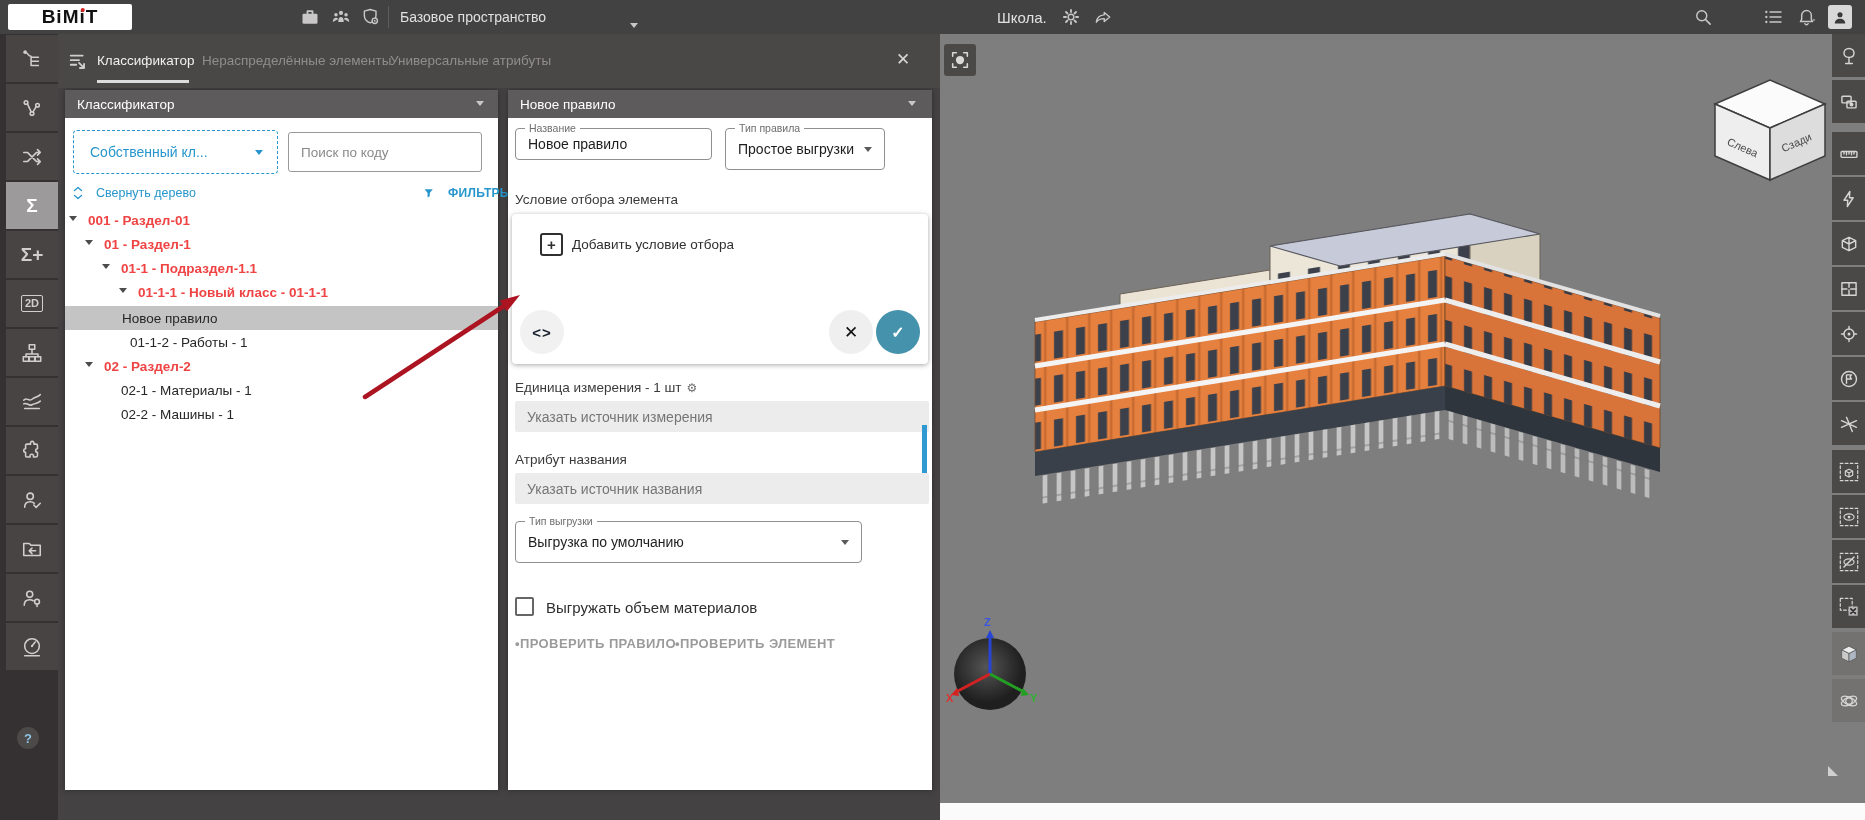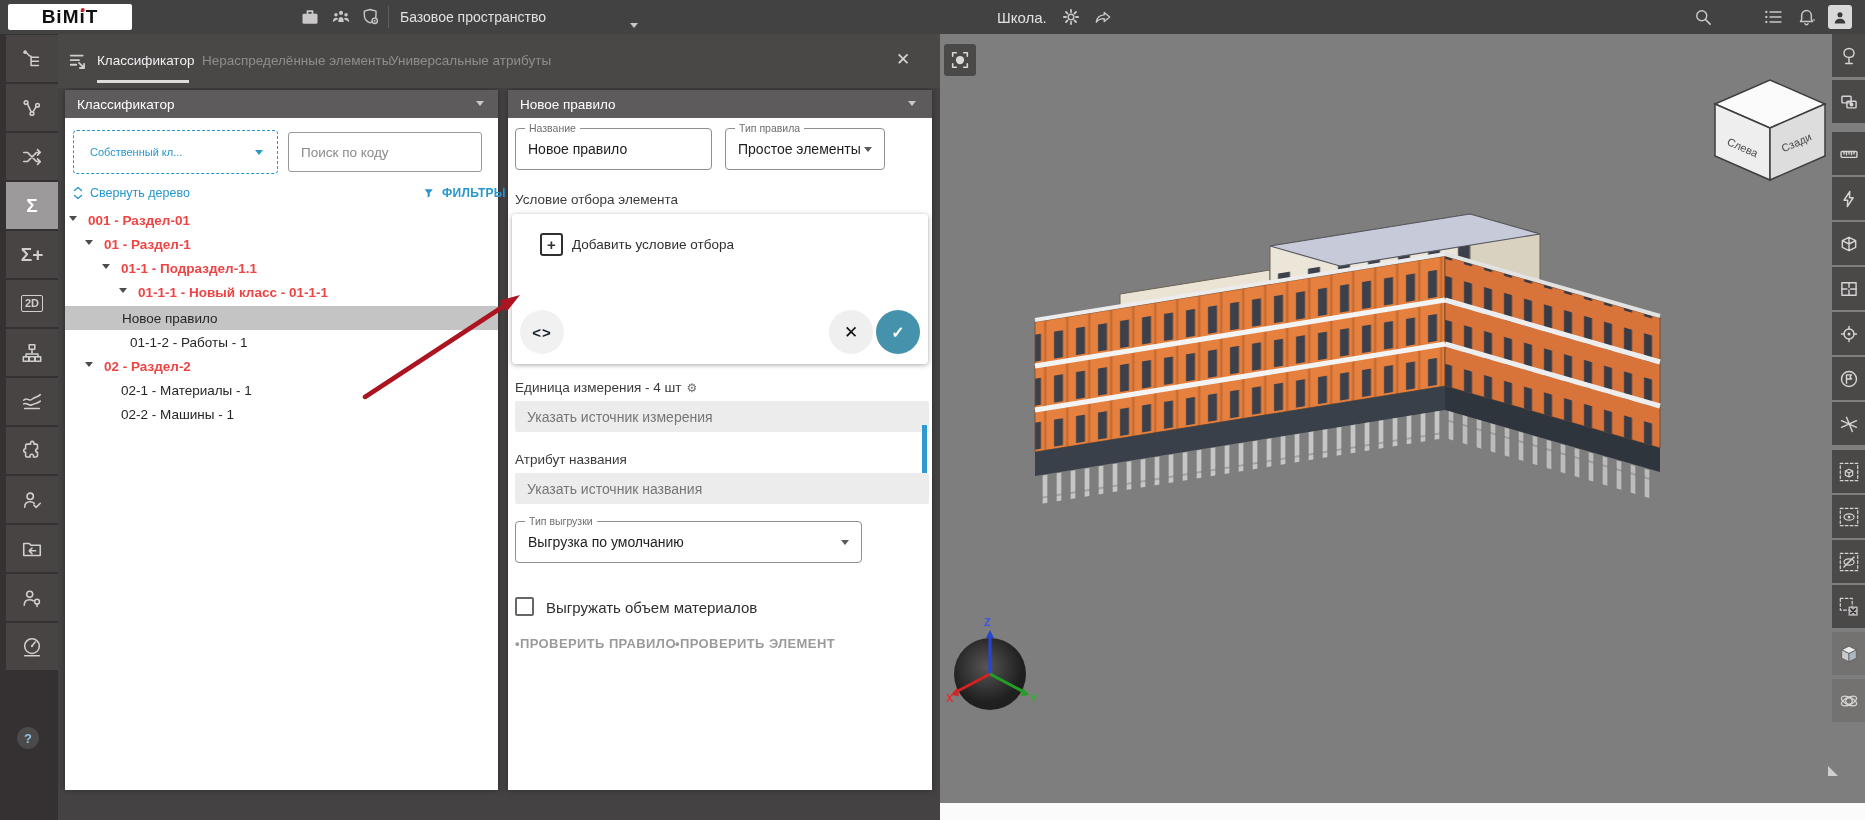--- a/index.html
+++ b/index.html
@@ -316,7 +316,7 @@
       <span class="car" style="right:16px;top:11px"></span>
     </div>
 
-    <div class="ffield" style="left:7px;top:38px;width:197px;height:42px">
+    <div class="ffield" style="left:7px;top:38px;width:197px;height:32px">
       <span class="flab">Название</span>
       <input type="text" value="Новое правило" style="">
     </div>

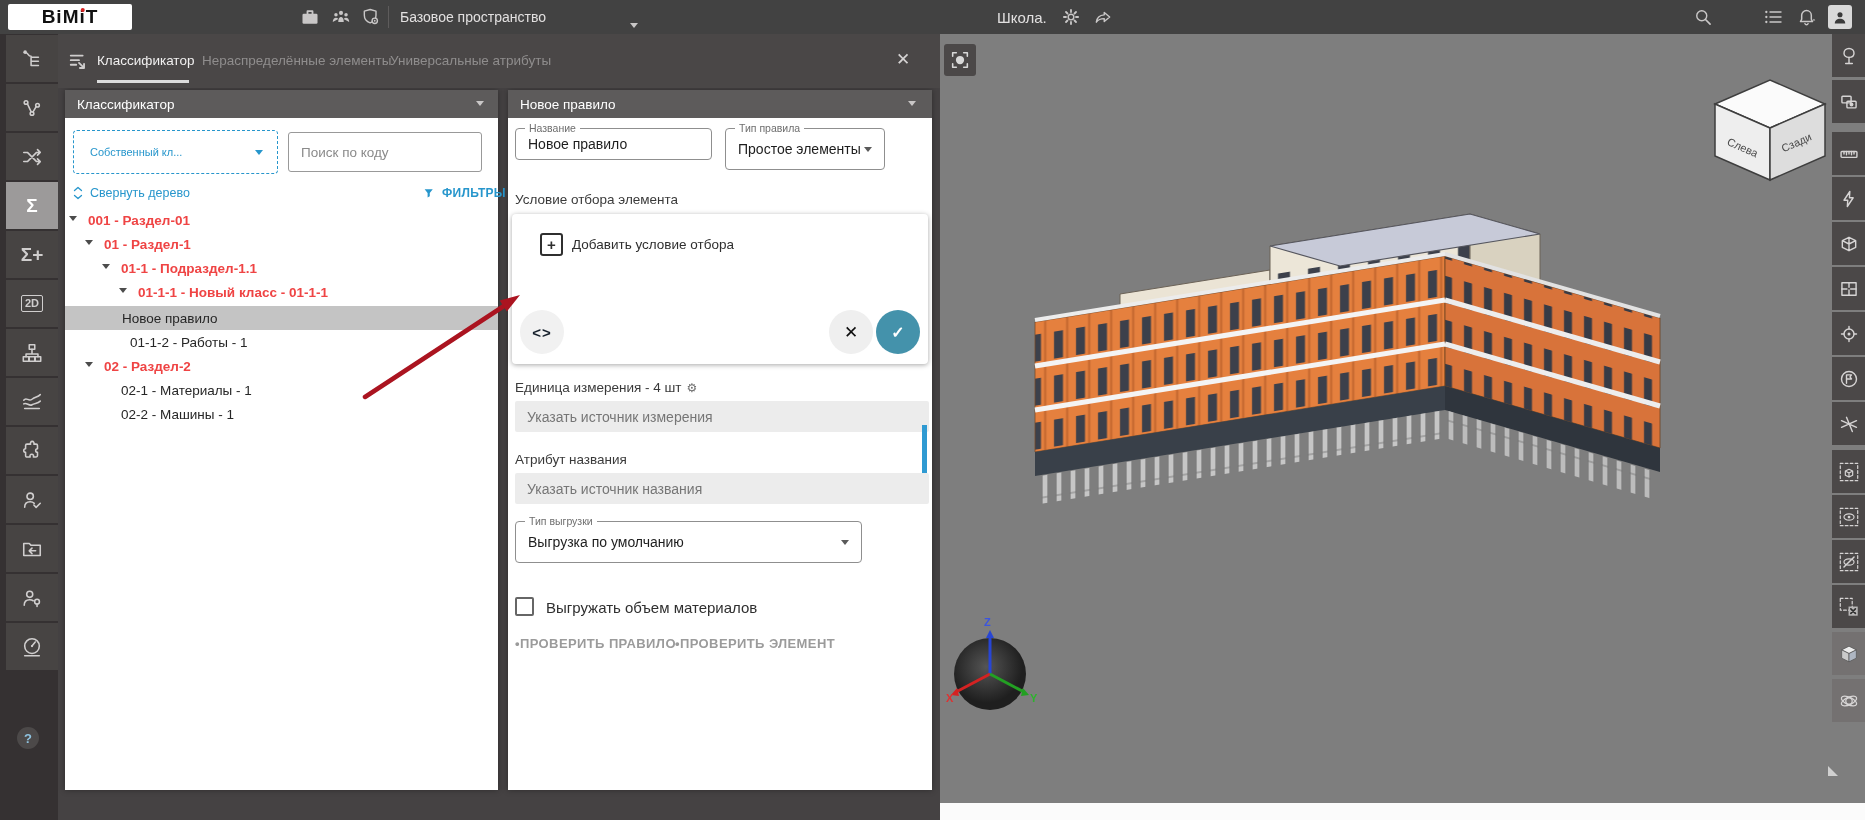--- a/index.html
+++ b/index.html
@@ -38,7 +38,7 @@
   .mpanel{left:508px;top:90px;width:424px;height:700px;}
   .phead{position:absolute;left:0;top:0;height:28px;background:#5d5b5b;color:#fff;font-size:13.5px;font-weight:500;display:flex;align-items:center;padding-left:12px;box-sizing:border-box;}
   .phead .car{position:absolute;}
-  .dashedsel{position:absolute;left:8px;top:40px;width:205px;height:44px;border:1.6px dashed #2796cc;border-radius:4px;box-sizing:border-box;color:#2796cc;font-size:11px;display:flex;align-items:center;padding:0 14px 0 16px;cursor:pointer;}
+  .dashedsel{position:absolute;left:8px;top:40px;width:205px;height:44px;border:1.6px dashed #2796cc;border-radius:4px;box-sizing:border-box;color:#2796cc;font-size:14px;display:flex;align-items:center;padding:0 14px 0 16px;cursor:pointer;}
   .dashedsel .car{margin-left:auto;}
   .searchbox{position:absolute;left:223px;top:42px;width:194px;height:40px;box-sizing:border-box;}
   .searchbox input{width:100%;height:100%;box-sizing:border-box;border:1px solid #999;border-radius:3px;padding:0 12px;font-size:13.5px;font-family:inherit;color:#333;outline:none;}

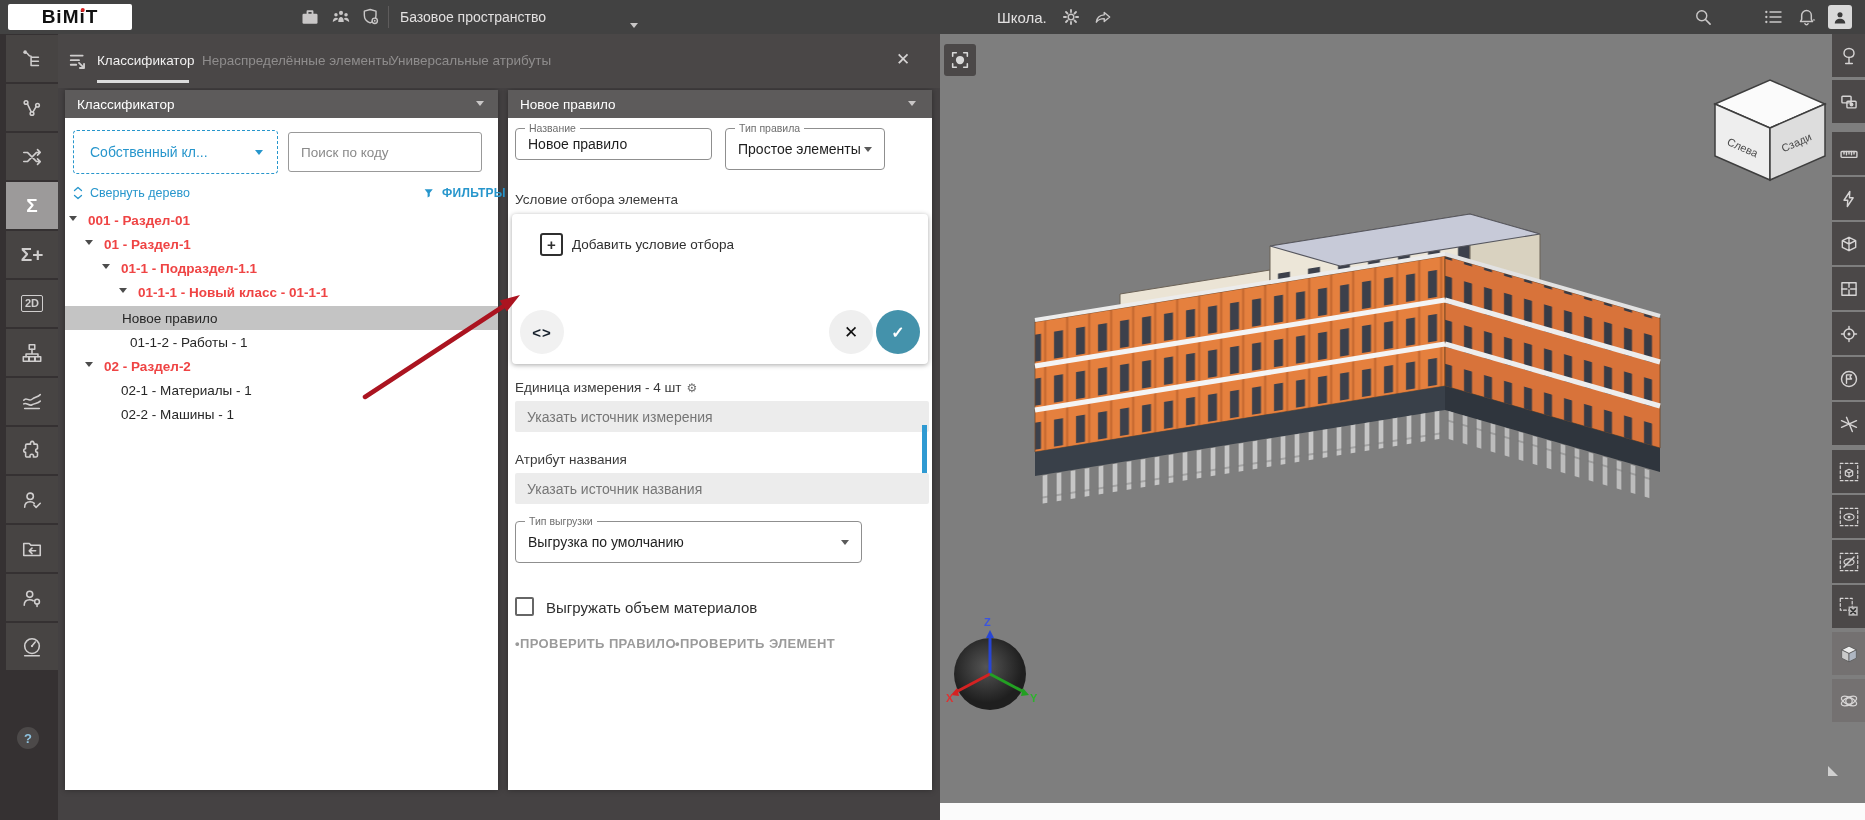--- a/index.html
+++ b/index.html
@@ -322,7 +322,7 @@
     </div>
     <div class="ffield" style="left:217px;top:38px;width:160px;height:42px">
       <span class="flab">Тип правила</span>
-      <span class="fval">Простое элементы</span>
+      <span class="fval">Простое выгрузки</span>
       <span class="car dk"></span>
     </div>
 

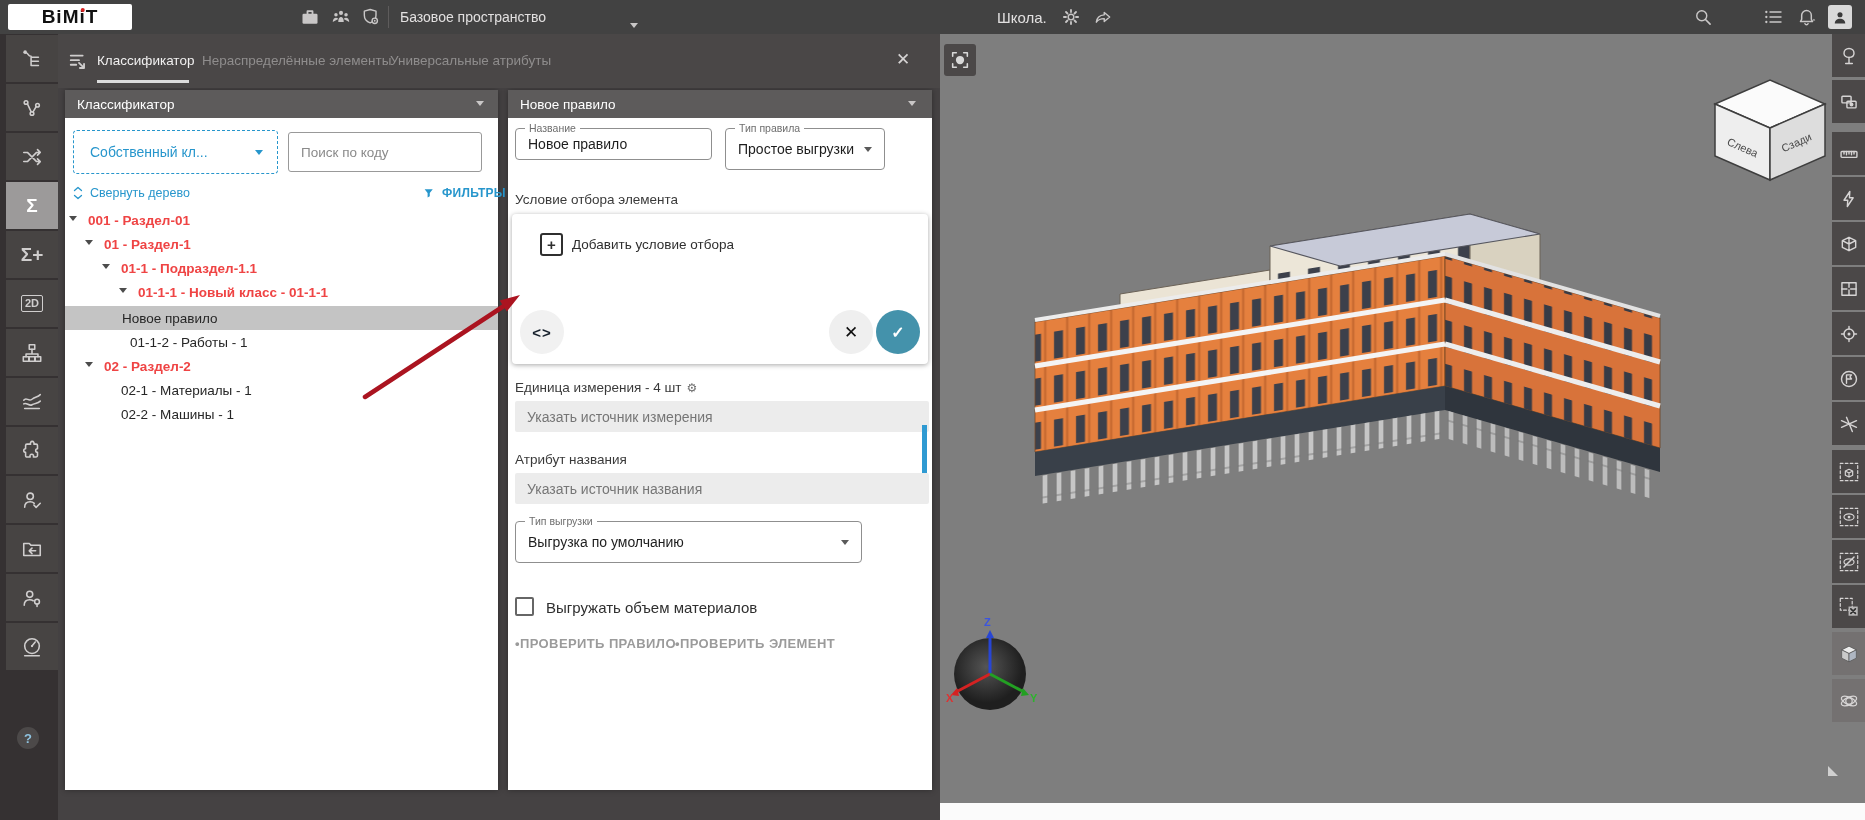--- a/index.html
+++ b/index.html
@@ -43,7 +43,7 @@
   .searchbox{position:absolute;left:223px;top:42px;width:194px;height:40px;box-sizing:border-box;}
   .searchbox input{width:100%;height:100%;box-sizing:border-box;border:1px solid #999;border-radius:3px;padding:0 12px;font-size:13.5px;font-family:inherit;color:#333;outline:none;}
   .searchbox input::placeholder{color:#8a8a8a;}
-  .bluelink{position:absolute;color:#2796cc;font-size:12.5px;display:flex;align-items:center;gap:6px;cursor:pointer;}
+  .bluelink{position:absolute;color:#2796cc;font-size:12.5px;display:flex;align-items:center;gap:12px;cursor:pointer;}
   .trow{position:absolute;left:0;width:433px;height:24px;cursor:pointer;}
   .trow.sel{background:#c4c4c4;}
   .tlabel{position:absolute;top:50%;transform:translateY(-50%);font-size:13.5px;color:#262626;white-space:nowrap;}

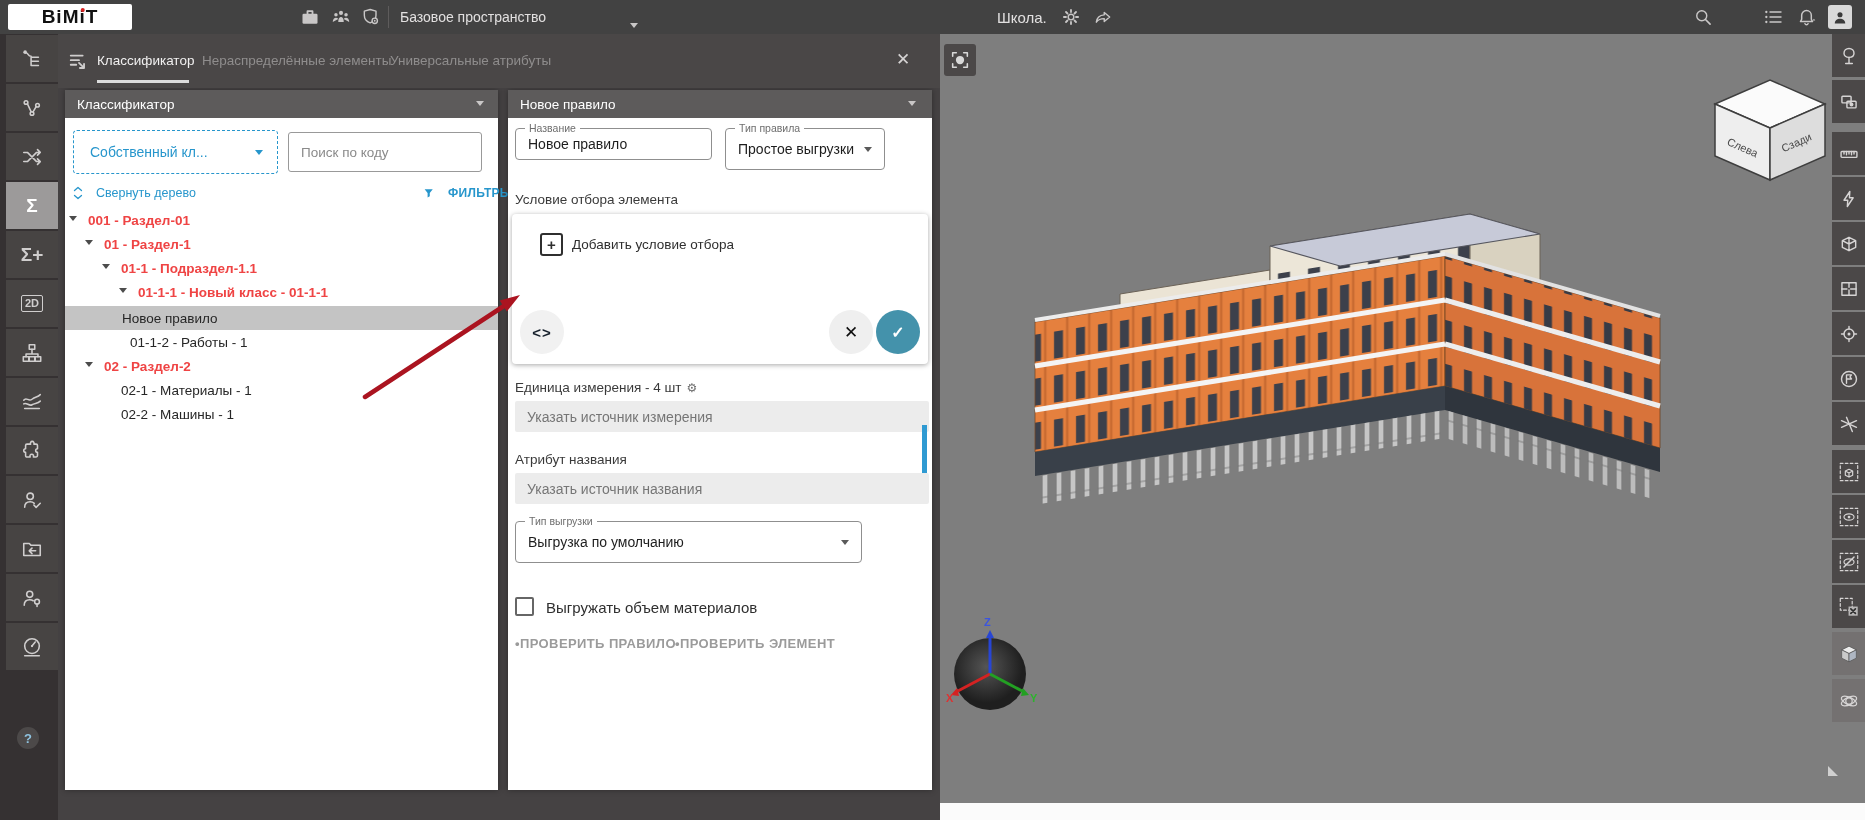--- a/index.html
+++ b/index.html
@@ -339,7 +339,7 @@
     </div>
 
     <div class="slab" style="left:7px;top:290px">
-      <span>Единица измерения - 4 шт</span><span class="gearglyph">⚙</span>
+      <span>Единица измерения - 1 шт</span><span class="gearglyph">⚙</span>
     </div>
     <div class="ginput" style="top:311px">Указать источник измерения</div>
 

